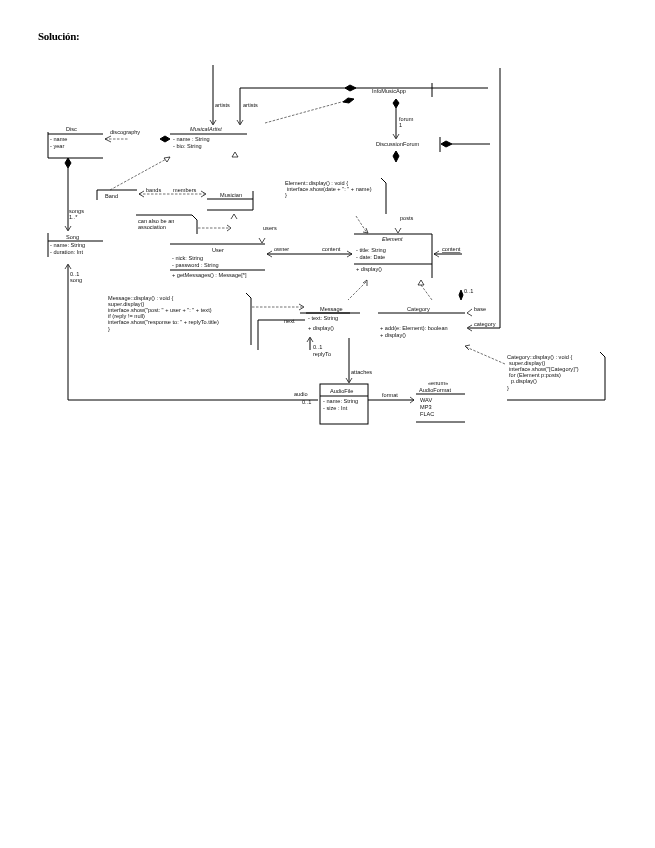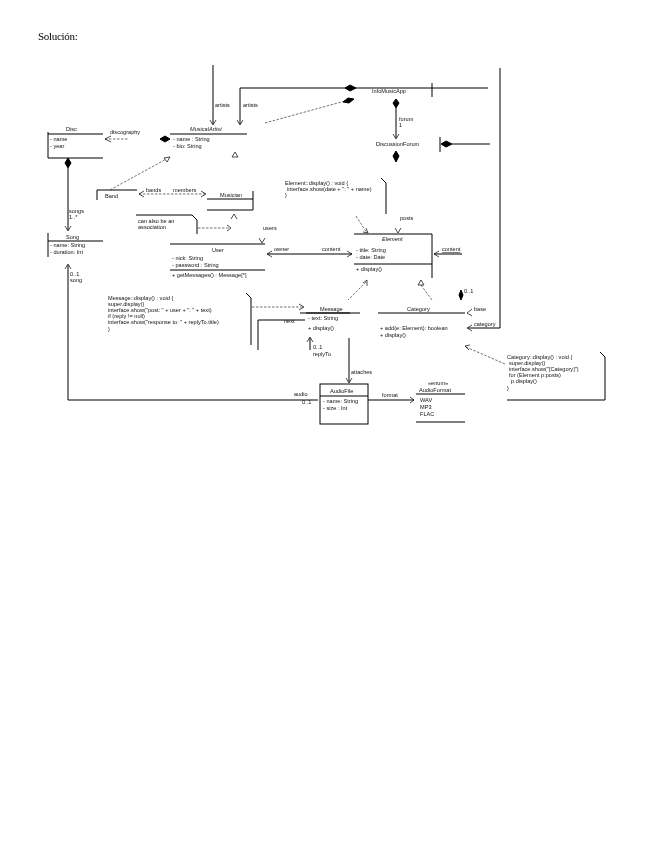--- a/index.html
+++ b/index.html
@@ -4,7 +4,7 @@
 <style>
   html,body{margin:0;padding:0;background:#ffffff;}
   body{width:655px;height:848px;position:relative;overflow:hidden;font-family:"Liberation Sans",sans-serif;color:#000;}
-  .heading{position:absolute;left:38px;top:30px;font-family:"Liberation Serif",serif;font-weight:normal;font-size:11px;letter-spacing:-0.3px;}
+  .heading{position:absolute;left:38px;top:30px;font-family:"Liberation Serif",serif;font-weight:bold;font-size:11px;letter-spacing:-0.3px;}
   svg{position:absolute;left:0;top:0;}
   svg text{font-family:"Liberation Sans",sans-serif;font-size:5.6px;fill:#111;}
   .ln{stroke:#000;stroke-width:1;fill:none;}

